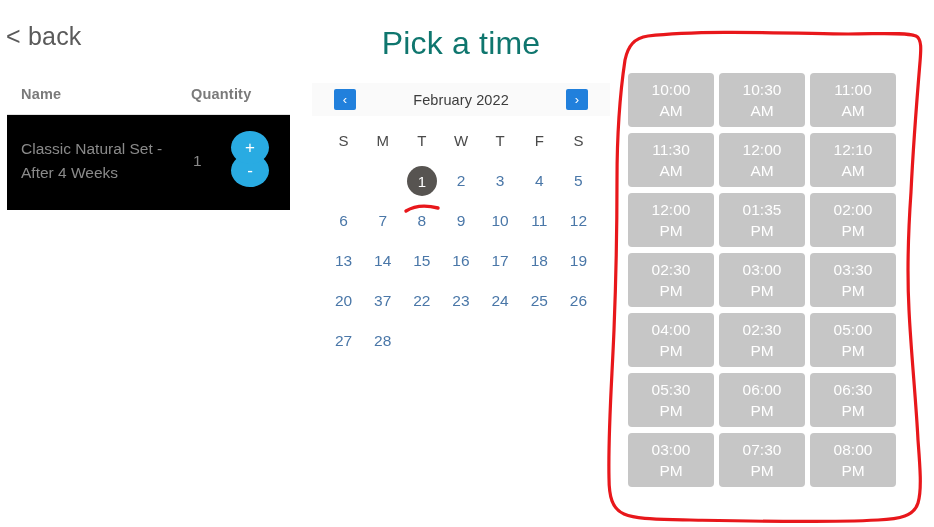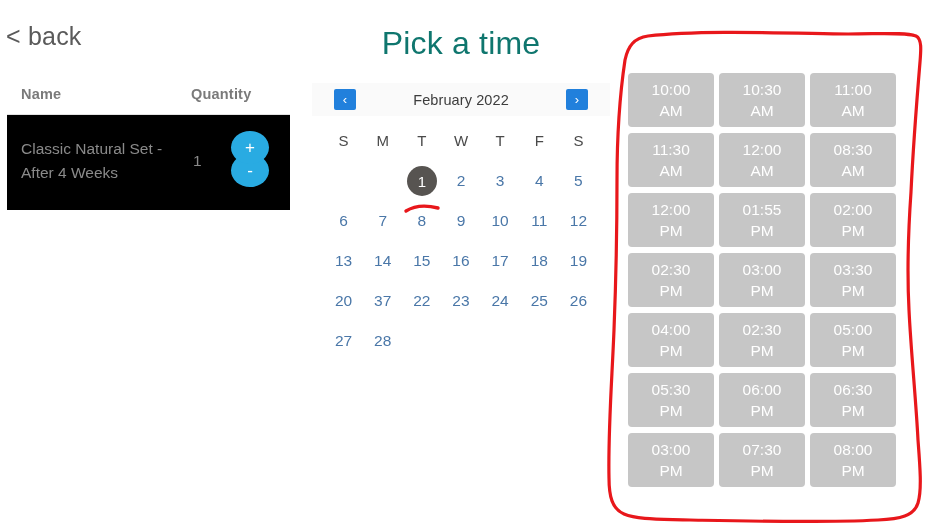--- a/index.html
+++ b/index.html
@@ -417,7 +417,7 @@
           <span class="m">AM</span>
         </button>
         <button class="slot">
-          <span class="t">08:30</span>
+          <span class="t">12:10</span>
           <span class="m">AM</span>
         </button>
         <button class="slot">

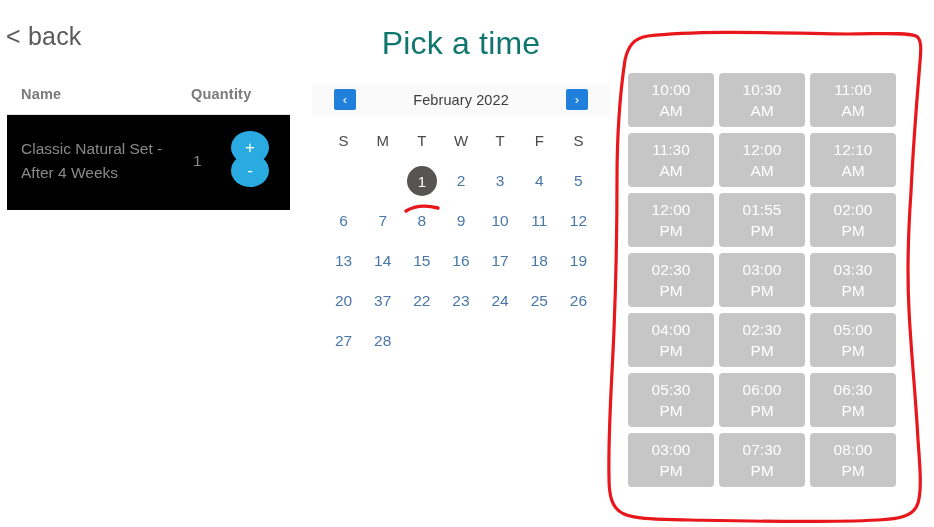--- a/index.html
+++ b/index.html
@@ -425,7 +425,7 @@
           <span class="m">PM</span>
         </button>
         <button class="slot">
-          <span class="t">01:55</span>
+          <span class="t">01:35</span>
           <span class="m">PM</span>
         </button>
         <button class="slot">

